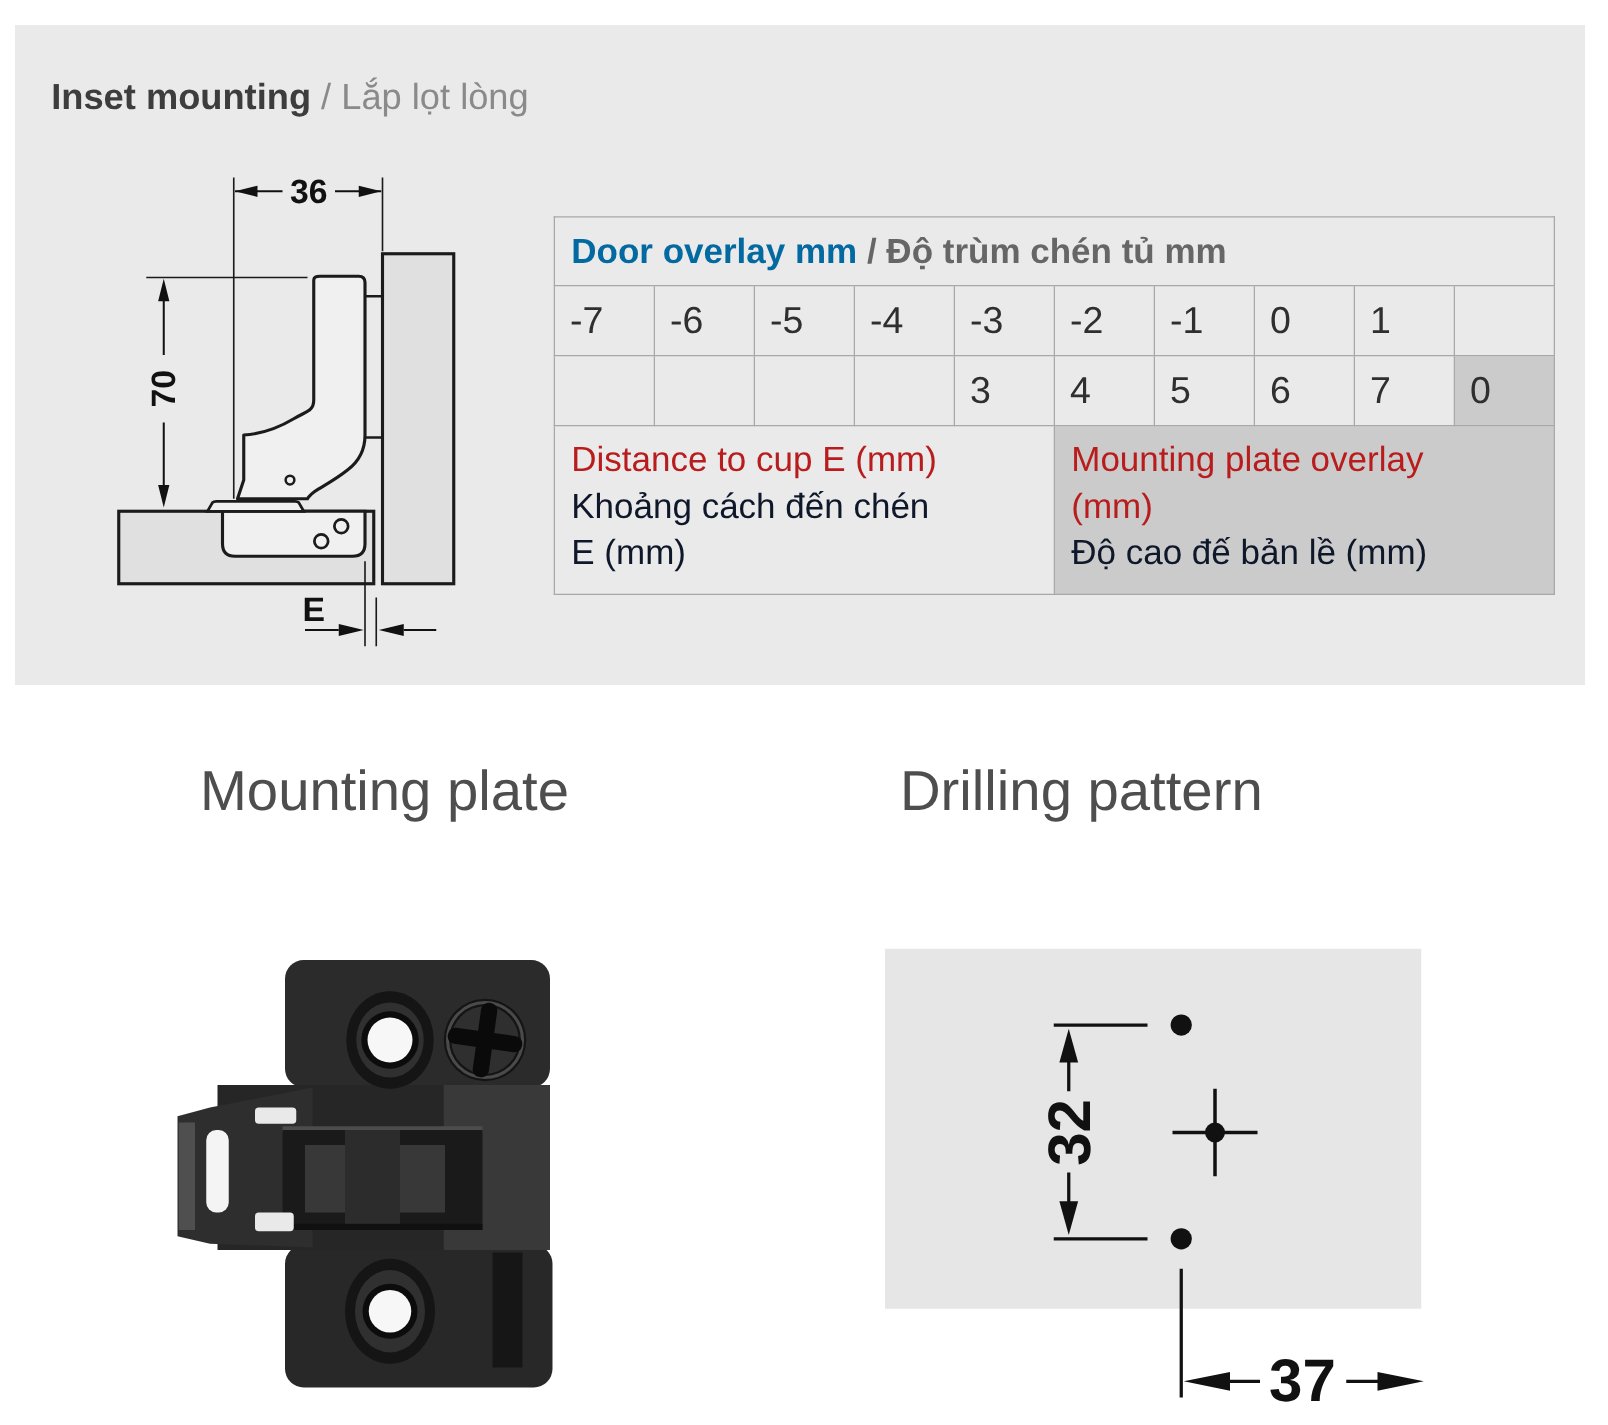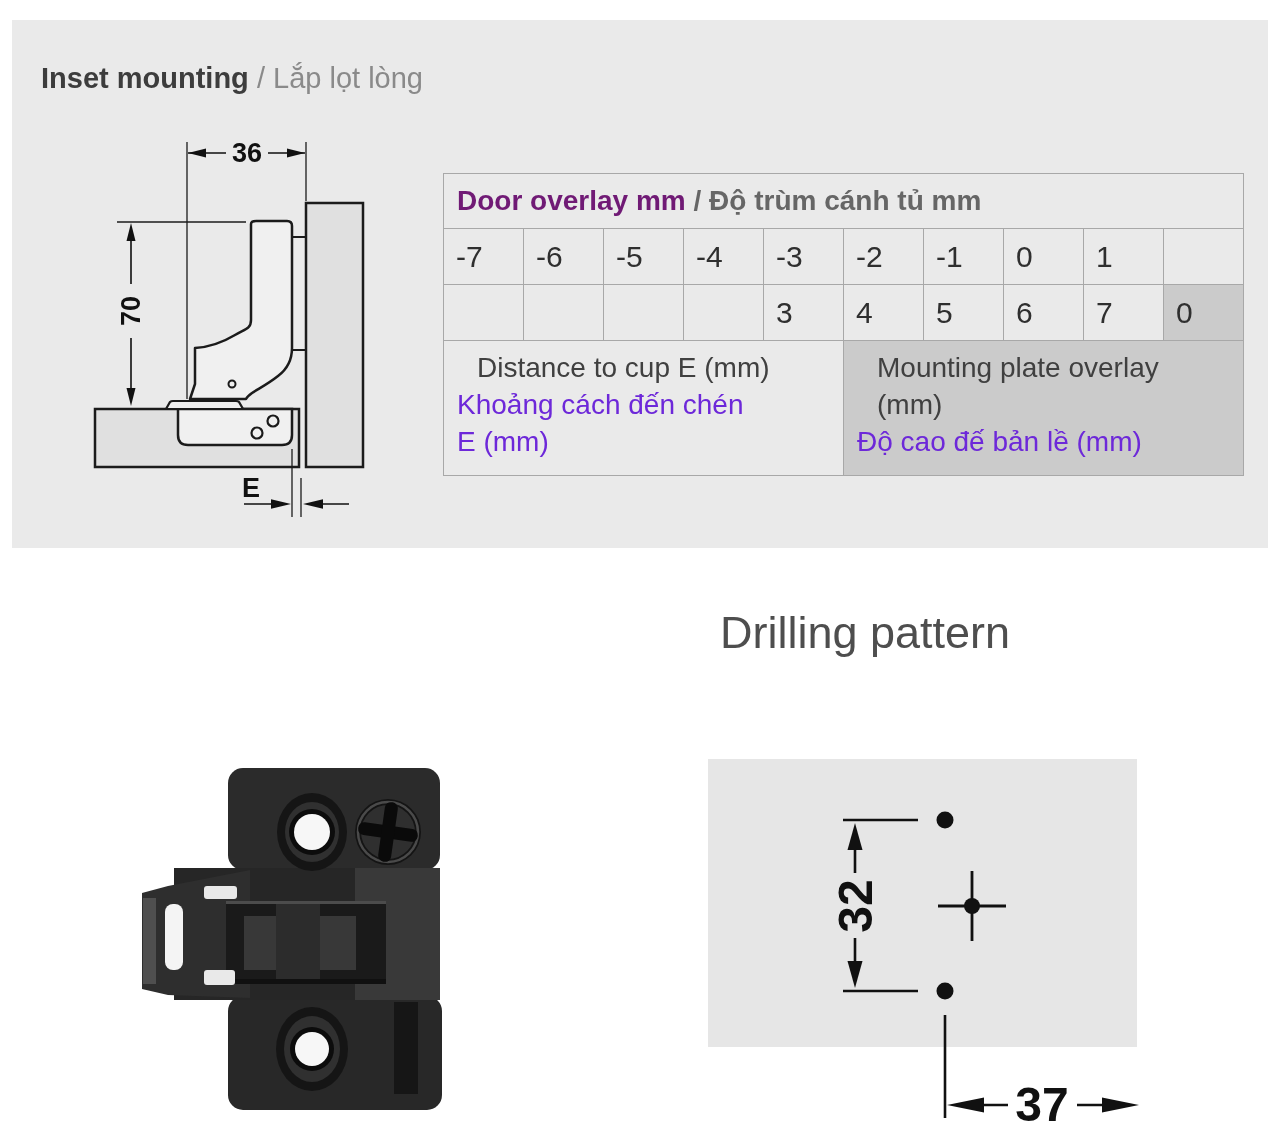--- a/index.html
+++ b/index.html
@@ -26,7 +26,7 @@
     font-size:30px;color:#2f2f2f;padding:0 0 0 12px;vertical-align:middle;
   }
   .overlay-table td.head-cell{height:54px;font-size:28px;padding-left:13px;white-space:nowrap;}
-  .head-cell .t-en{font-weight:700;color:#701a75;}
+  .head-cell .t-en{font-weight:700;color:#0369a1;}
   .head-cell .t-sep,.head-cell .t-vi{font-weight:700;color:#666666;}
   .overlay-table tr.num-row td{height:55px;}
   .overlay-table td.hl{background:#cbcbcb;}

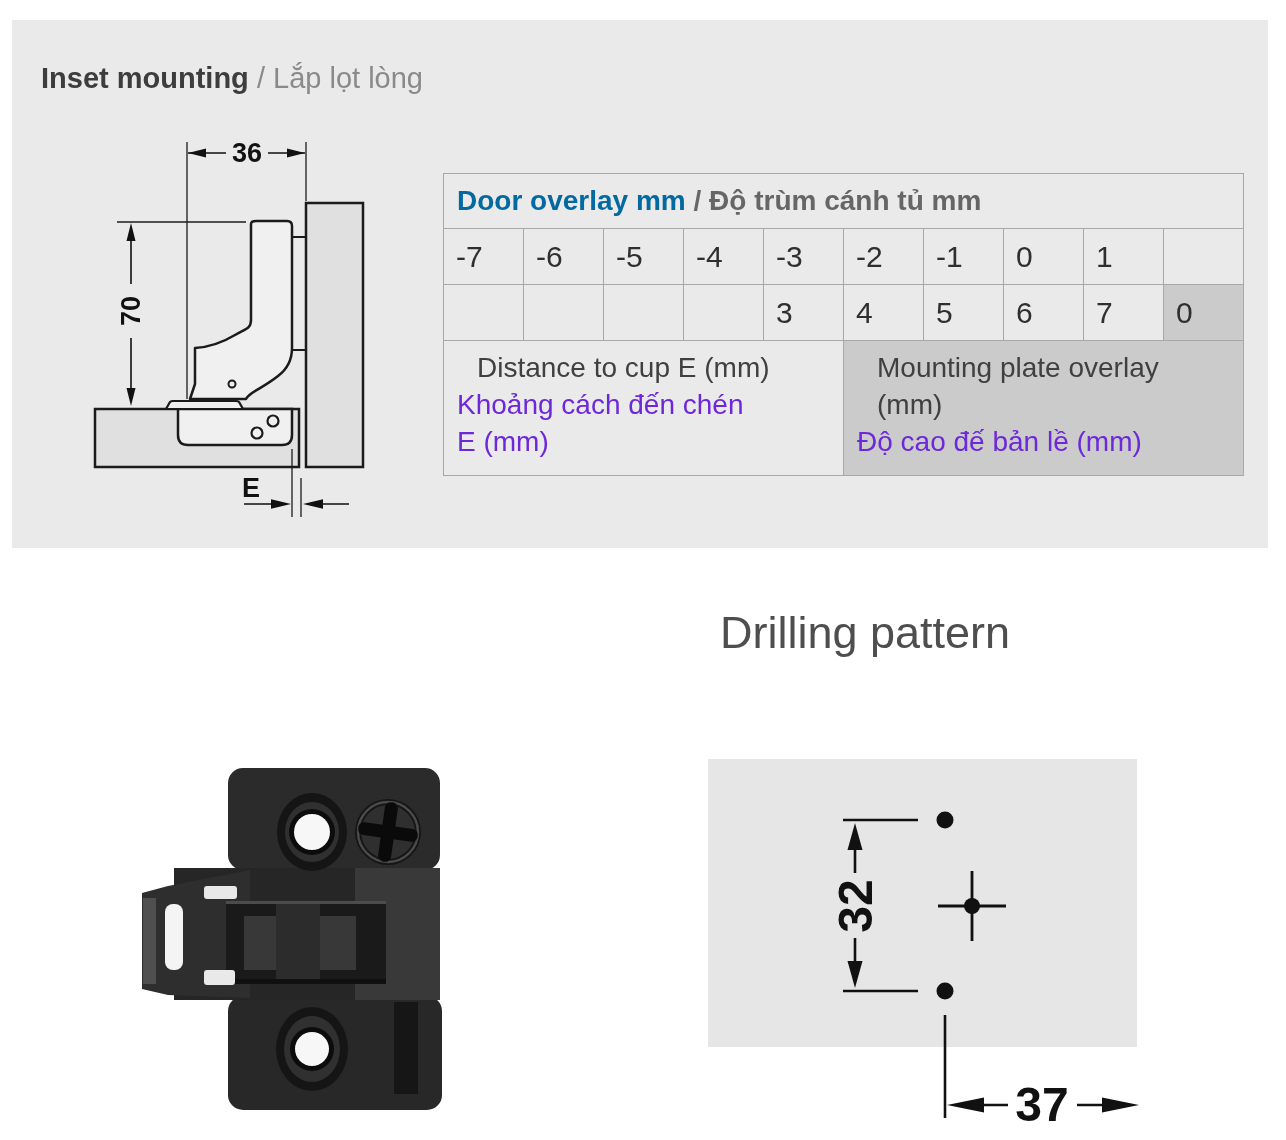--- a/index.html
+++ b/index.html
@@ -114,7 +114,7 @@
     <tbody>
         <tr>
       <td class="head-cell" colspan="10">
-        <span class="t-en">Door overlay mm</span><span class="t-sep"> / </span><span class="t-vi">Độ trùm cánh tủ mm</span>
+        <span class="t-en">Door overlay mm</span><span class="t-sep"> / </span><span class="t-vi">Độ trùm chén tủ mm</span>
       </td>
     </tr>
     <tr class="num-row">

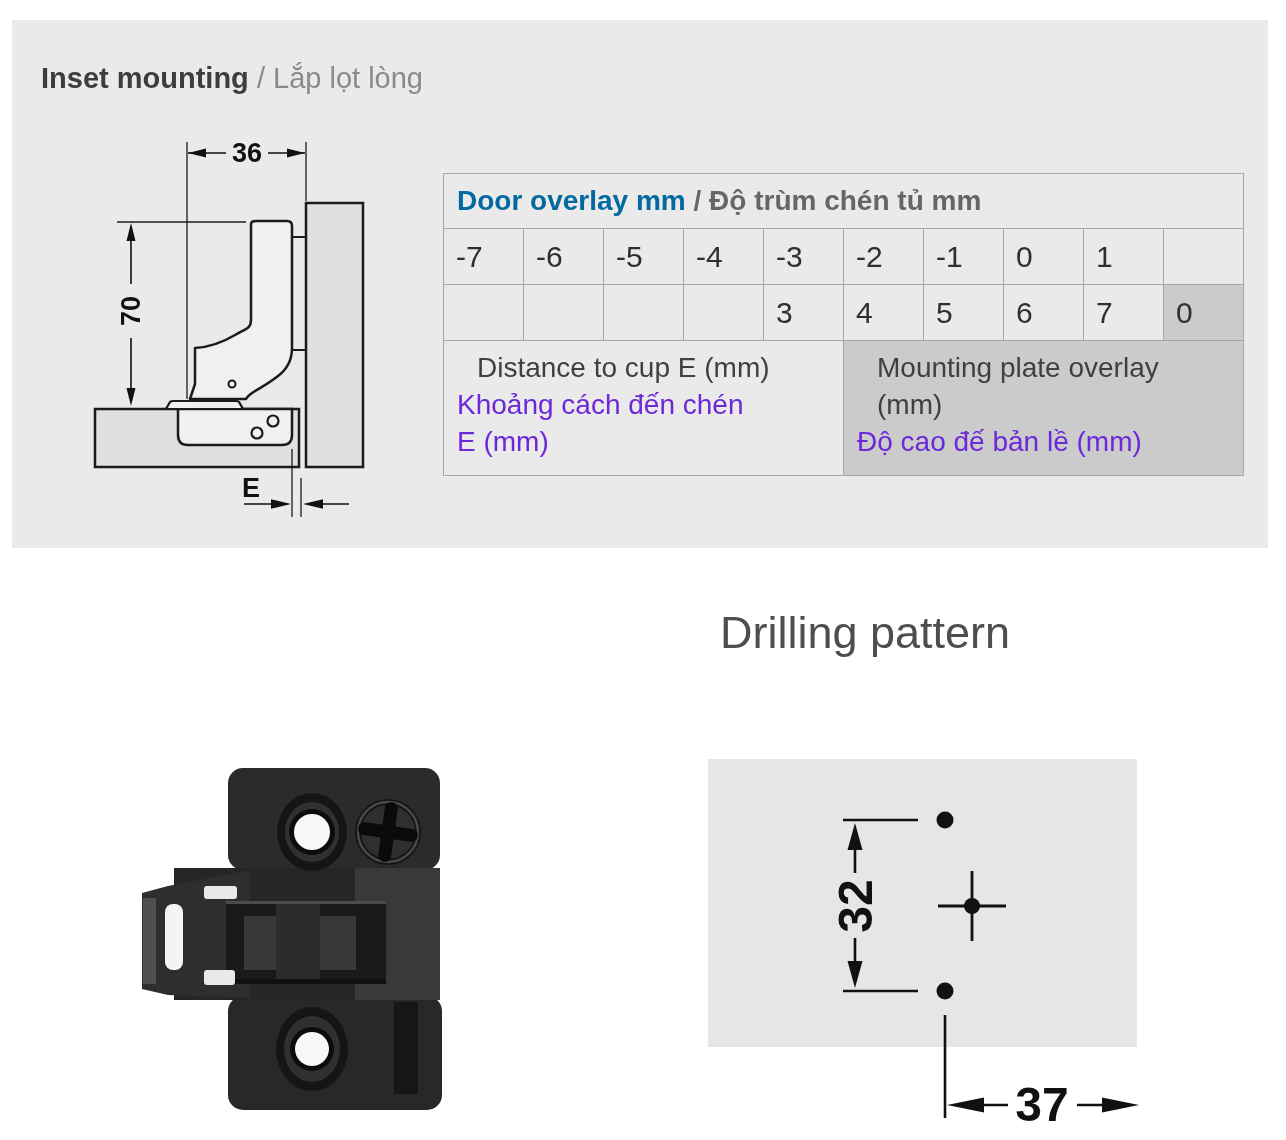--- a/index.html
+++ b/index.html
@@ -34,7 +34,7 @@
     height:126px;font-size:28px;line-height:37px;
     vertical-align:top;padding:8px 6px 0 13px;
   }
-  .foot-cell .l1{color:#404040;margin-left:20px;}
+  .foot-cell .l1{color:#b91c1c;}
   .foot-cell .l2,.foot-cell .l3{color:#6d28d9;}
   .section-heading{
     position:absolute;top:607px;font-size:45px;line-height:52px;

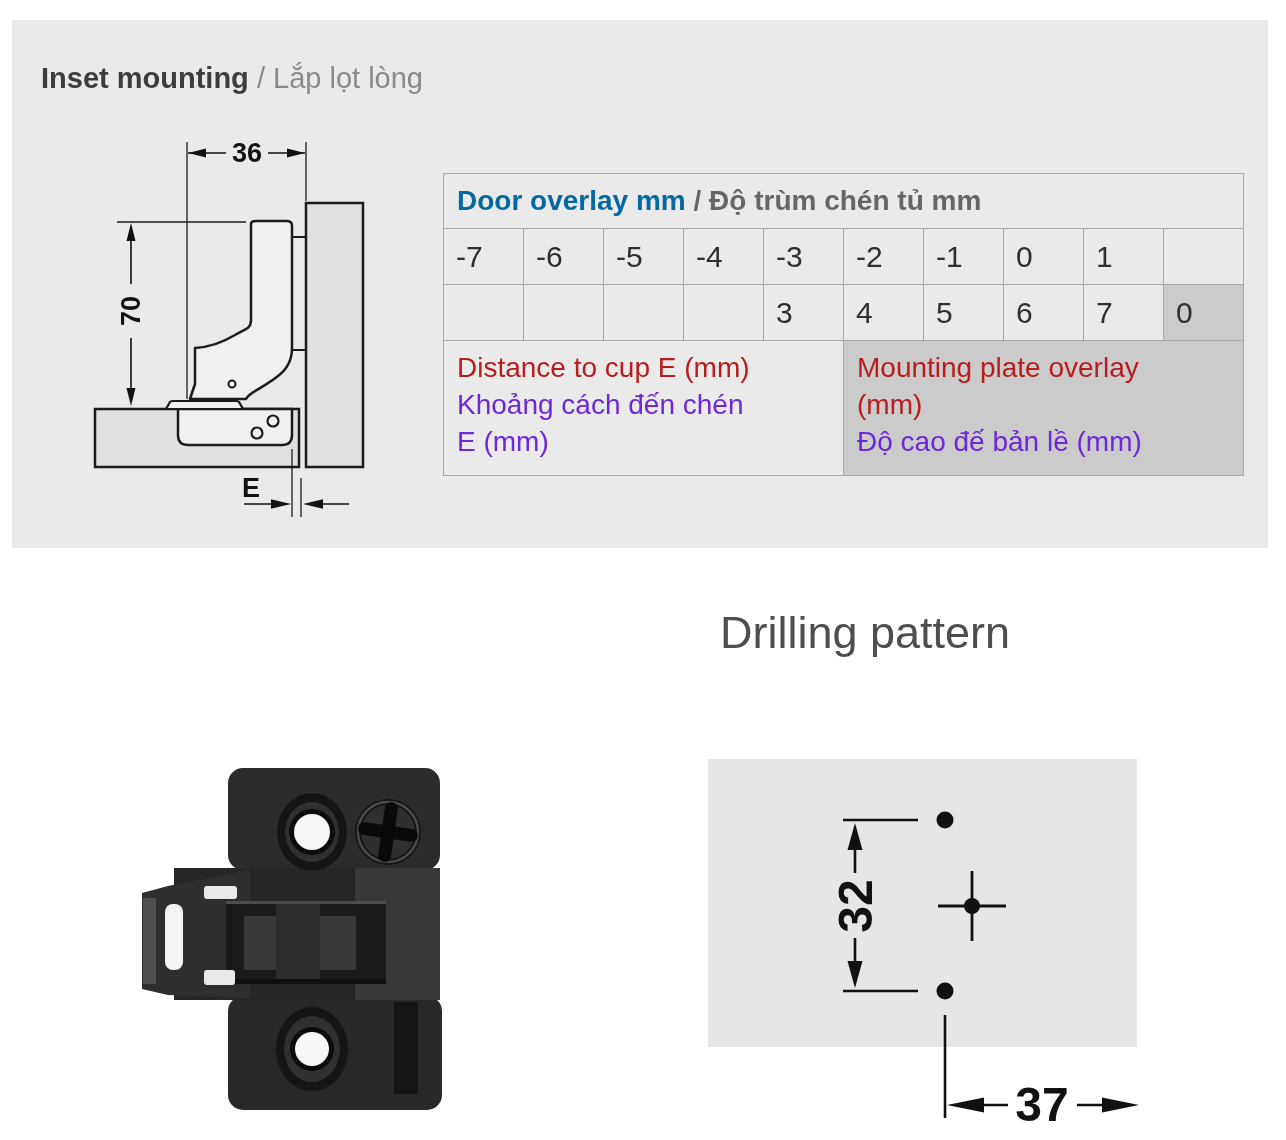--- a/index.html
+++ b/index.html
@@ -35,7 +35,7 @@
     vertical-align:top;padding:8px 6px 0 13px;
   }
   .foot-cell .l1{color:#b91c1c;}
-  .foot-cell .l2,.foot-cell .l3{color:#6d28d9;}
+  .foot-cell .l2,.foot-cell .l3{color:#0f172a;}
   .section-heading{
     position:absolute;top:607px;font-size:45px;line-height:52px;
     font-weight:400;color:#4e4e4e;white-space:nowrap;

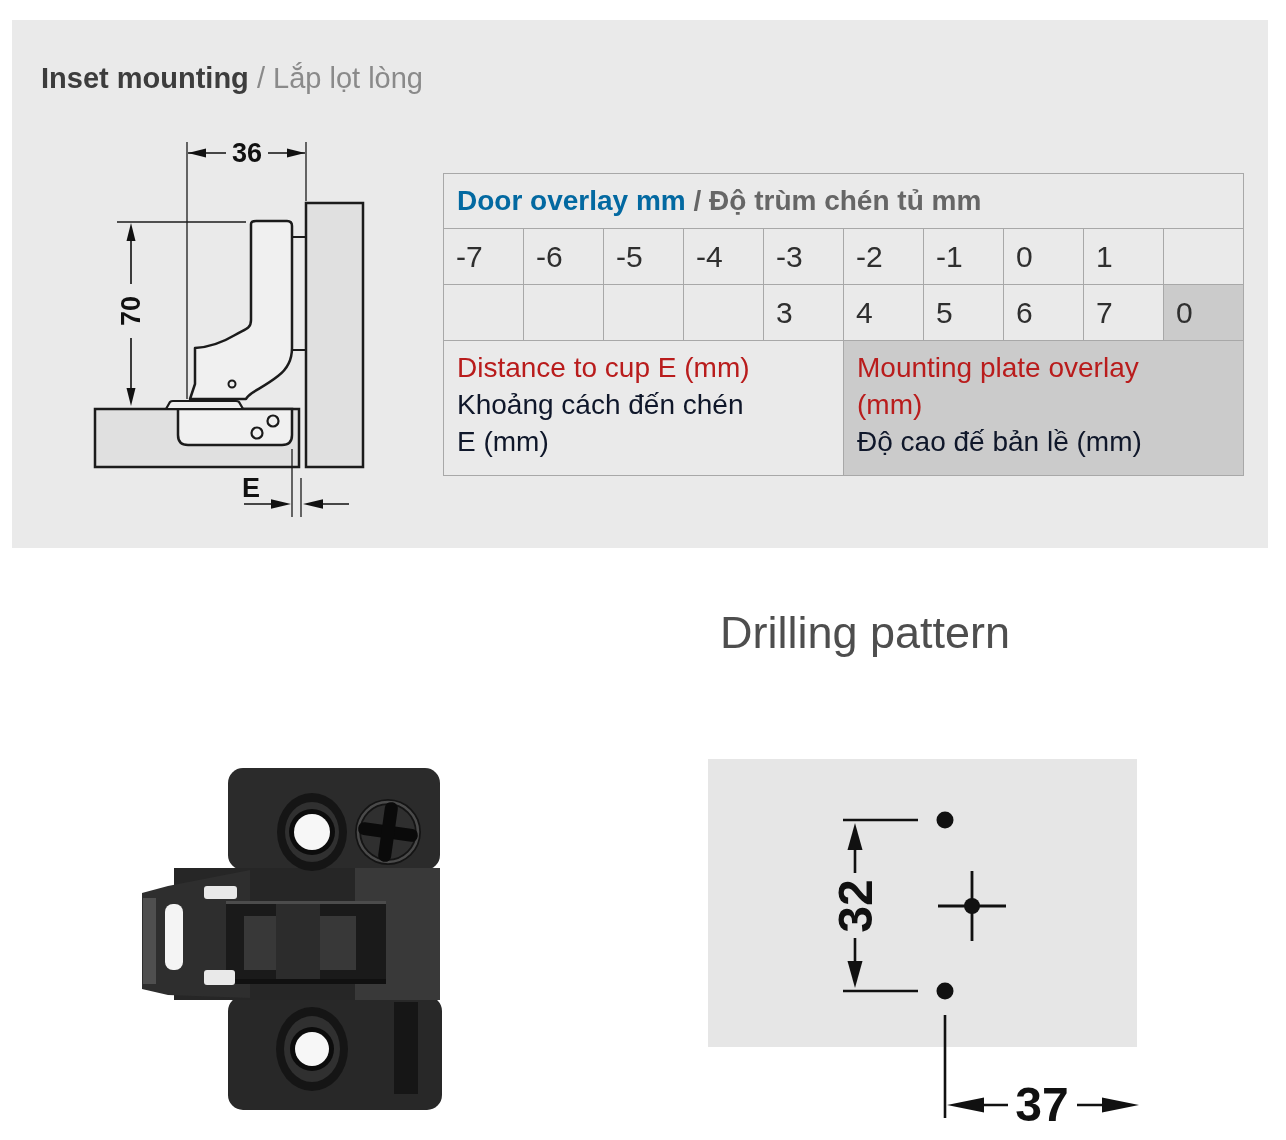--- a/index.html
+++ b/index.html
@@ -156,6 +156,7 @@
   </tbody>
     </table>
 
+  <div class="section-heading heading-left">Mounting plate</div>
   <div class="section-heading heading-right">Drilling pattern</div>
 
   <svg class="plate-svg" width="306" height="352" viewBox="0 0 306 352" xmlns="http://www.w3.org/2000/svg">

